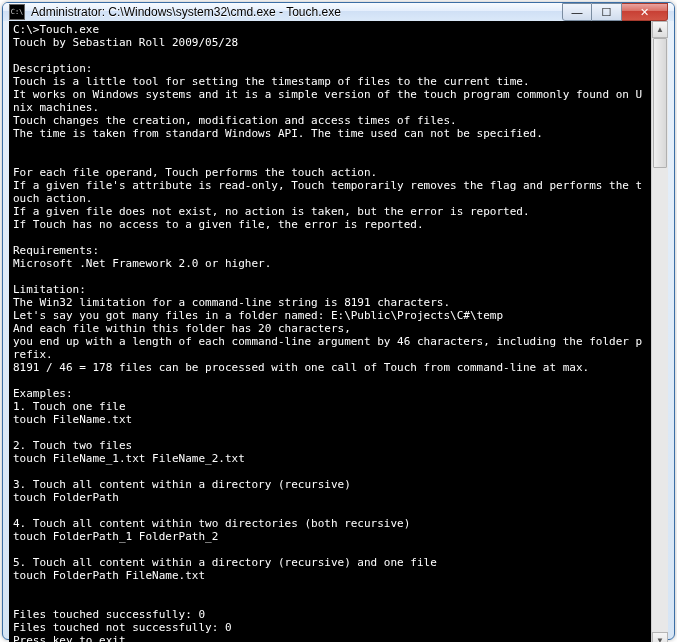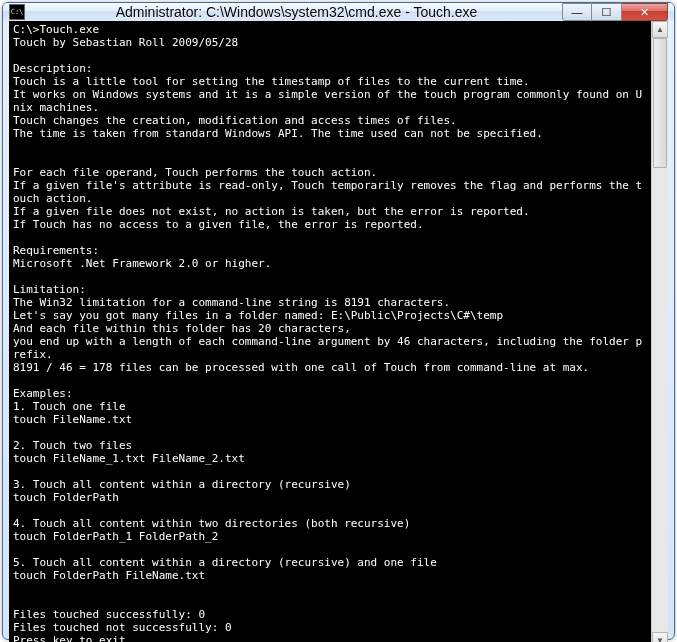--- a/index.html
+++ b/index.html
@@ -44,10 +44,9 @@
 }
 .title-text {
   flex: 1;
-  font-size: 14px;
+  font-size: 12px;
   color: #000;
   text-shadow: 0 1px 0 #fff;
-  text-align: center;
 }
 .win-buttons {
   display: flex;

